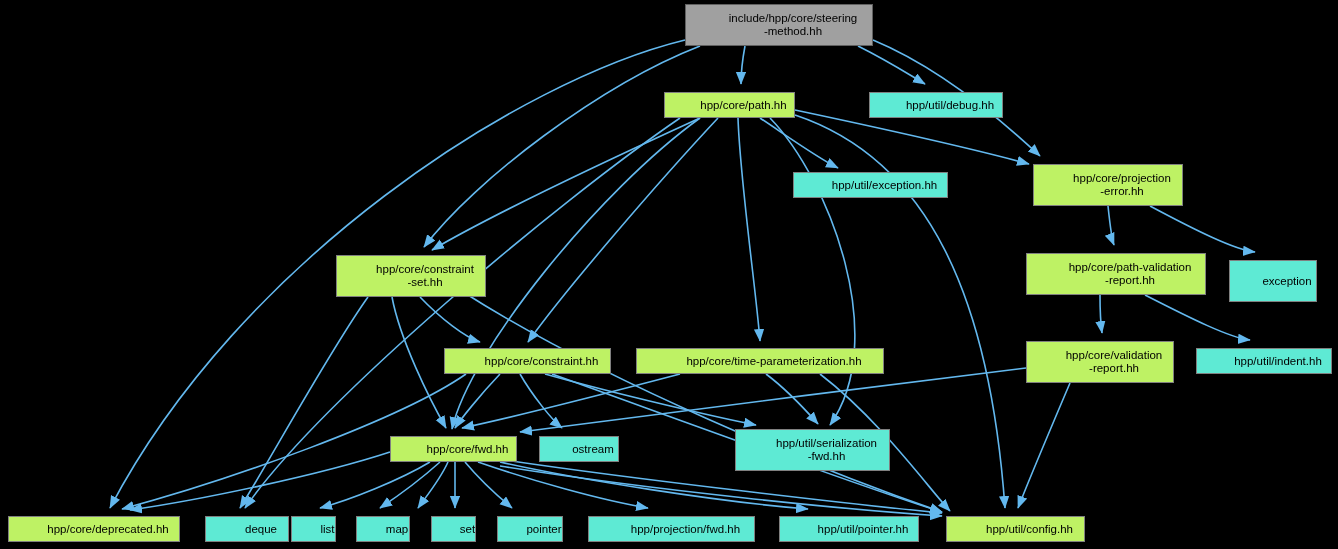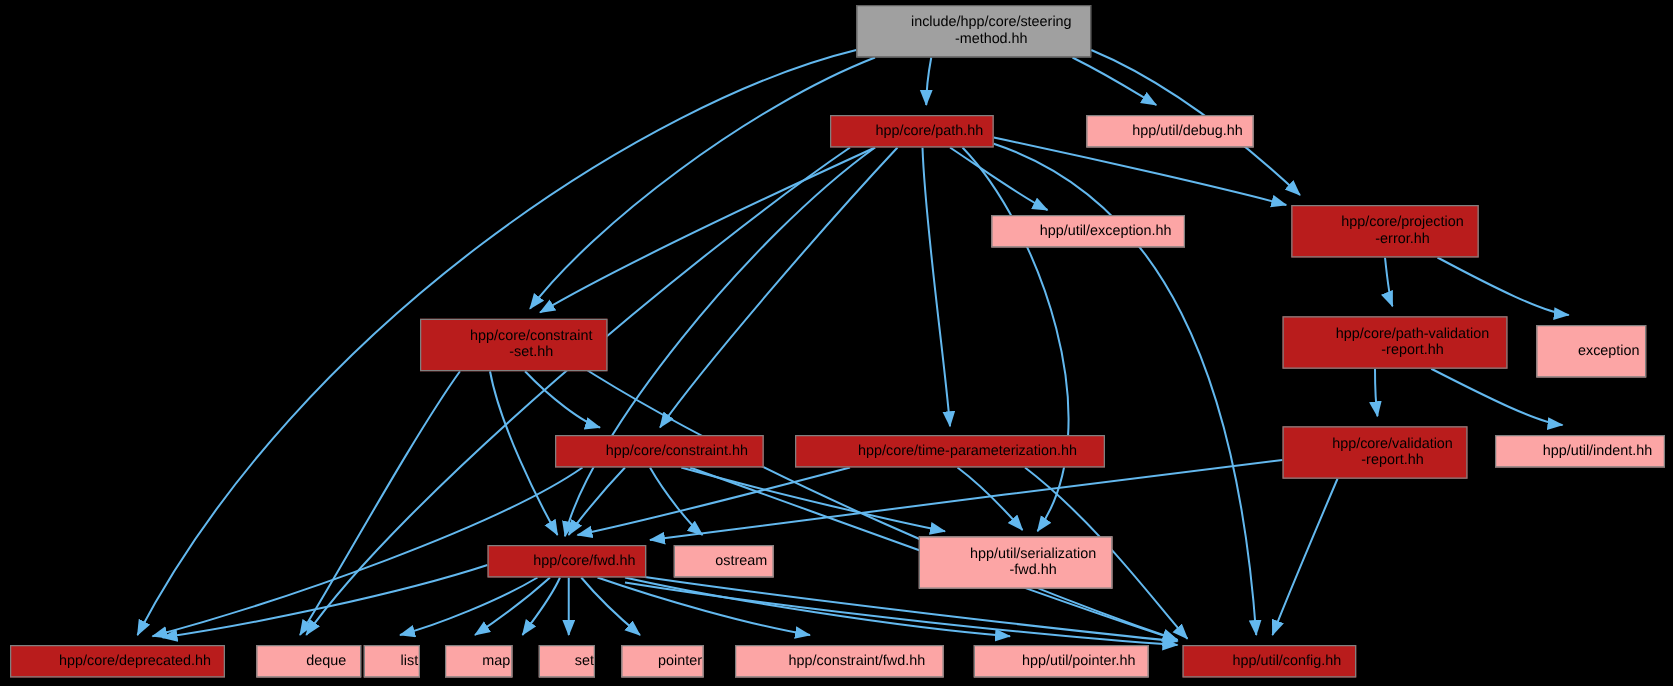--- a/index.html
+++ b/index.html
@@ -11,7 +11,7 @@
         justify-content:center;text-align:center;line-height:13px;
         font-size:11.5px;color:#000;border:1px solid #808080;
         white-space:pre;overflow:hidden;padding-left:28px;}
-  .node.white{background:#b91c1c;}
+  .node.white{background:#bef264;}
   .node.grey{background:#fca5a5;}
   .node.root{background:#a0a0a0;border-color:#606060;}
   .node-label{display:block;padding:0 4px;}

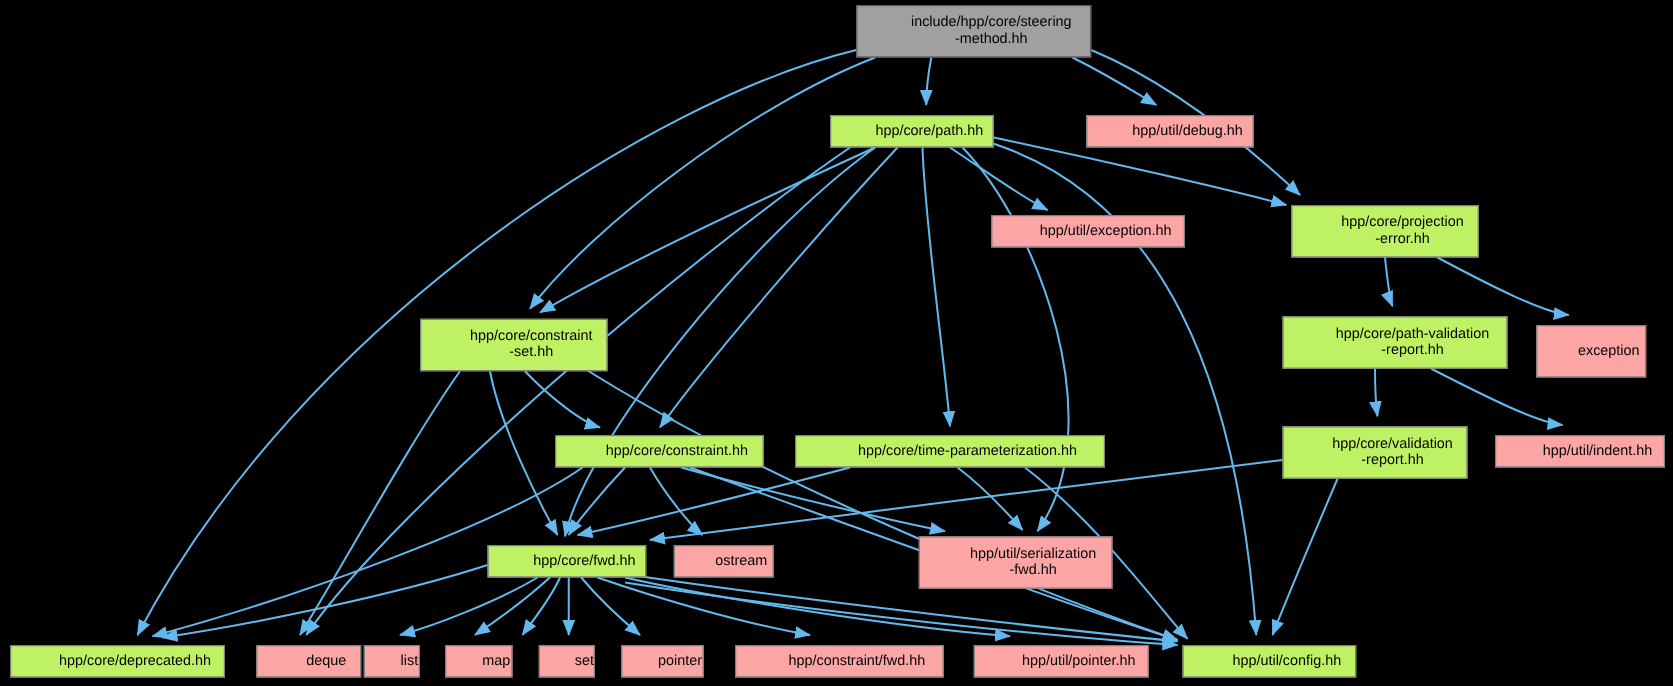--- a/index.html
+++ b/index.html
@@ -12,7 +12,7 @@
         font-size:11.5px;color:#000;border:1px solid #808080;
         white-space:pre;overflow:hidden;padding-left:28px;}
   .node.white{background:#bef264;}
-  .node.grey{background:#fca5a5;}
+  .node.grey{background:#5eead4;}
   .node.root{background:#a0a0a0;border-color:#606060;}
   .node-label{display:block;padding:0 4px;}
 </style>

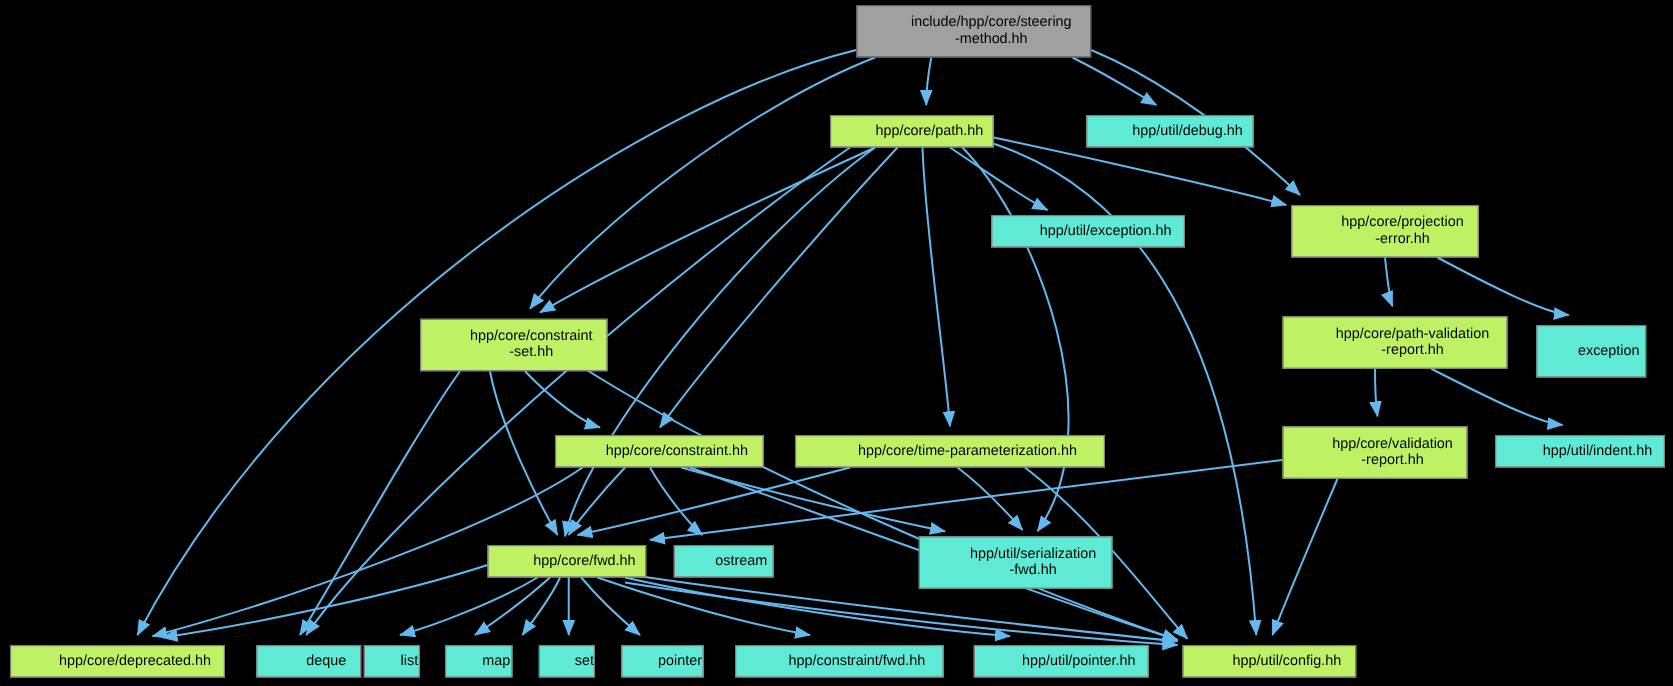--- a/index.html
+++ b/index.html
@@ -99,7 +99,7 @@
       <div class="node grey" style="left: 356px; top: 516px; width: 54px; height: 26px;"><span class="node-label">map</span></div>
       <div class="node grey" style="left: 431px; top: 516px; width: 45px; height: 26px;"><span class="node-label">set</span></div>
       <div class="node grey" style="left: 497px; top: 516px; width: 66px; height: 26px;"><span class="node-label">pointer</span></div>
-      <div class="node grey" style="left: 588px; top: 516px; width: 167px; height: 26px;"><span class="node-label">hpp/constraint/fwd.hh</span></div>
+      <div class="node grey" style="left: 588px; top: 516px; width: 167px; height: 26px;"><span class="node-label">hpp/projection/fwd.hh</span></div>
       <div class="node grey" style="left: 779px; top: 516px; width: 140px; height: 26px;"><span class="node-label">hpp/util/pointer.hh</span></div>
       <div class="node white" style="left: 946px; top: 516px; width: 139px; height: 26px;"><span class="node-label">hpp/util/config.hh</span></div>
     </div>

